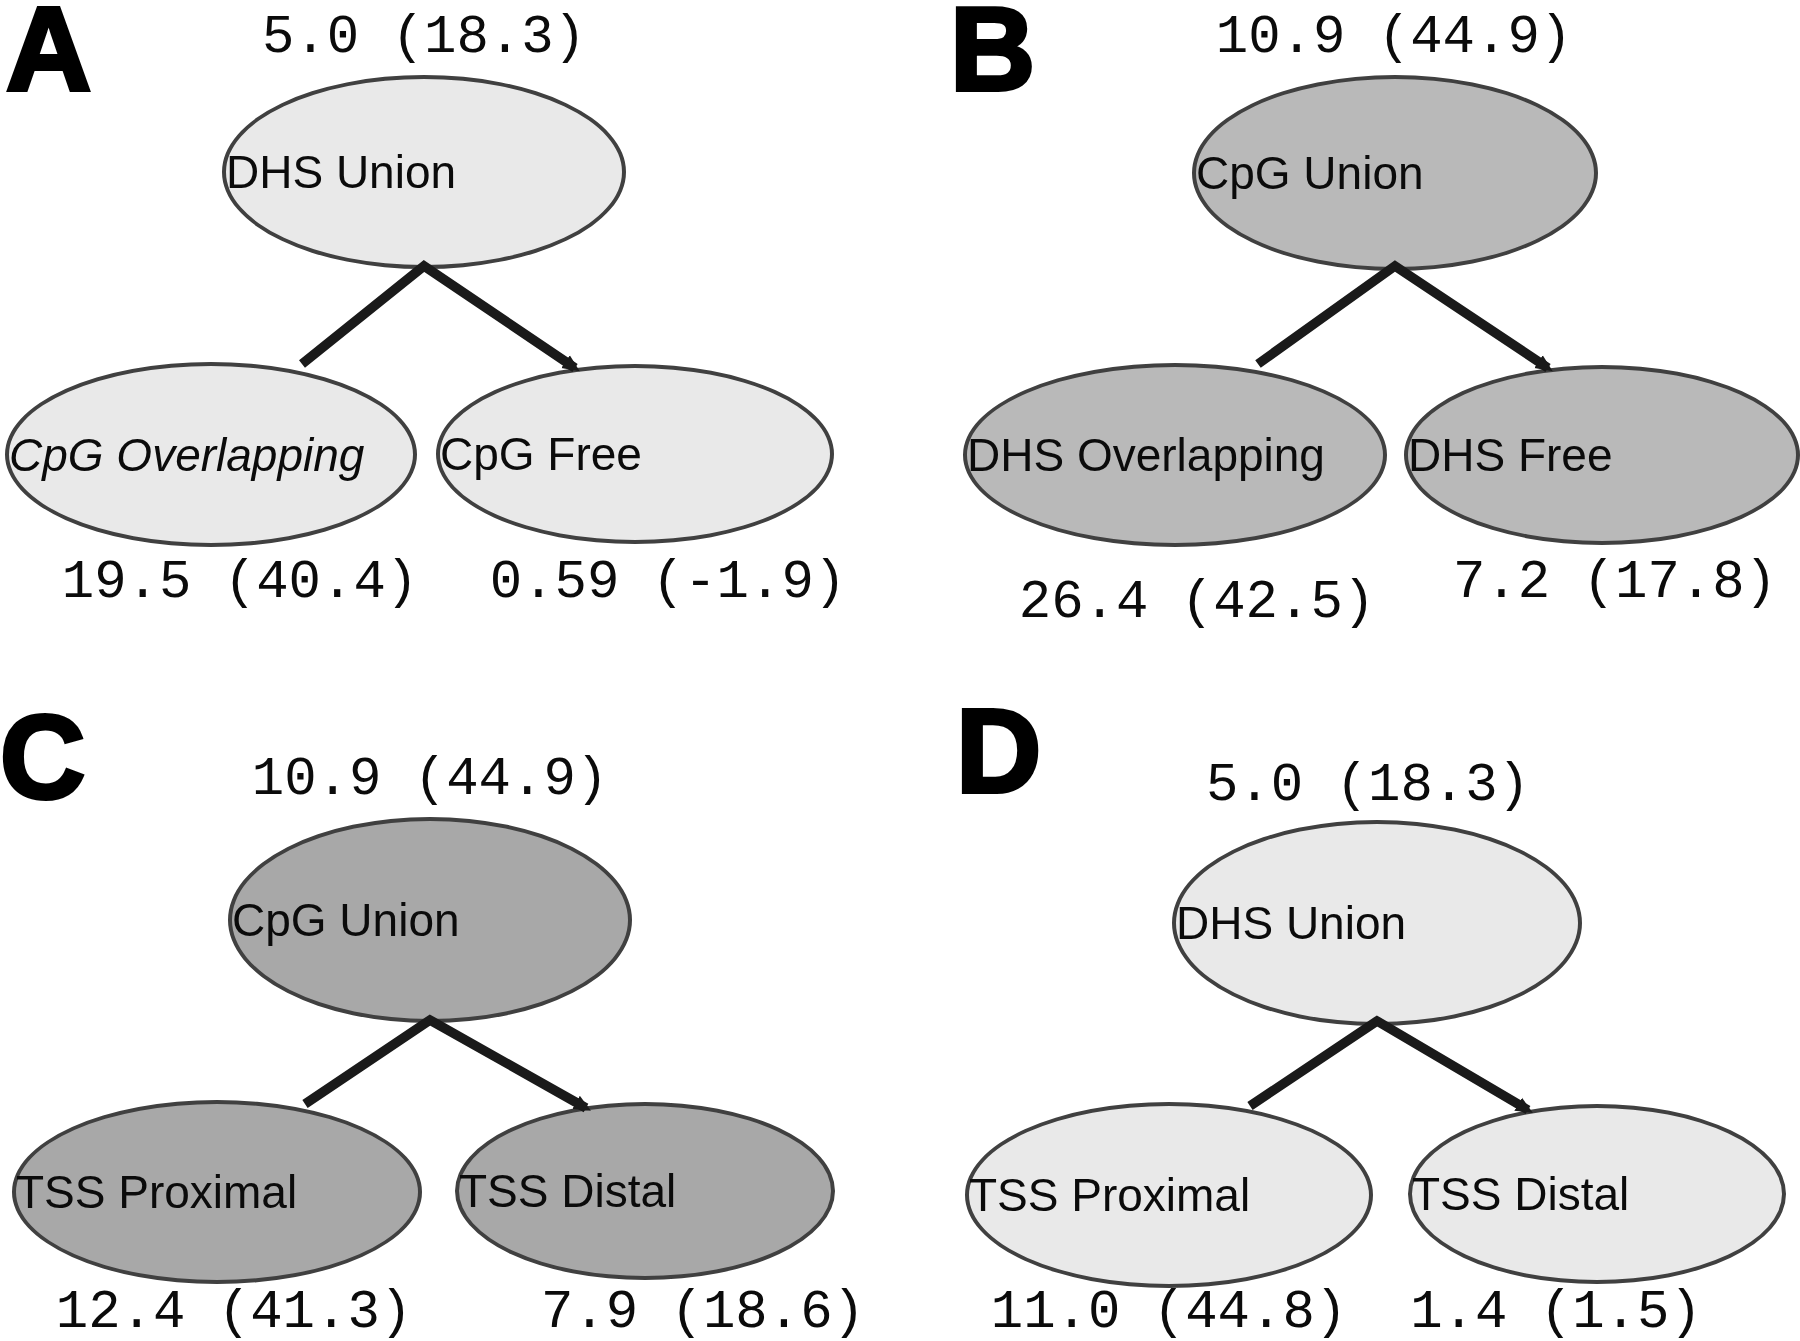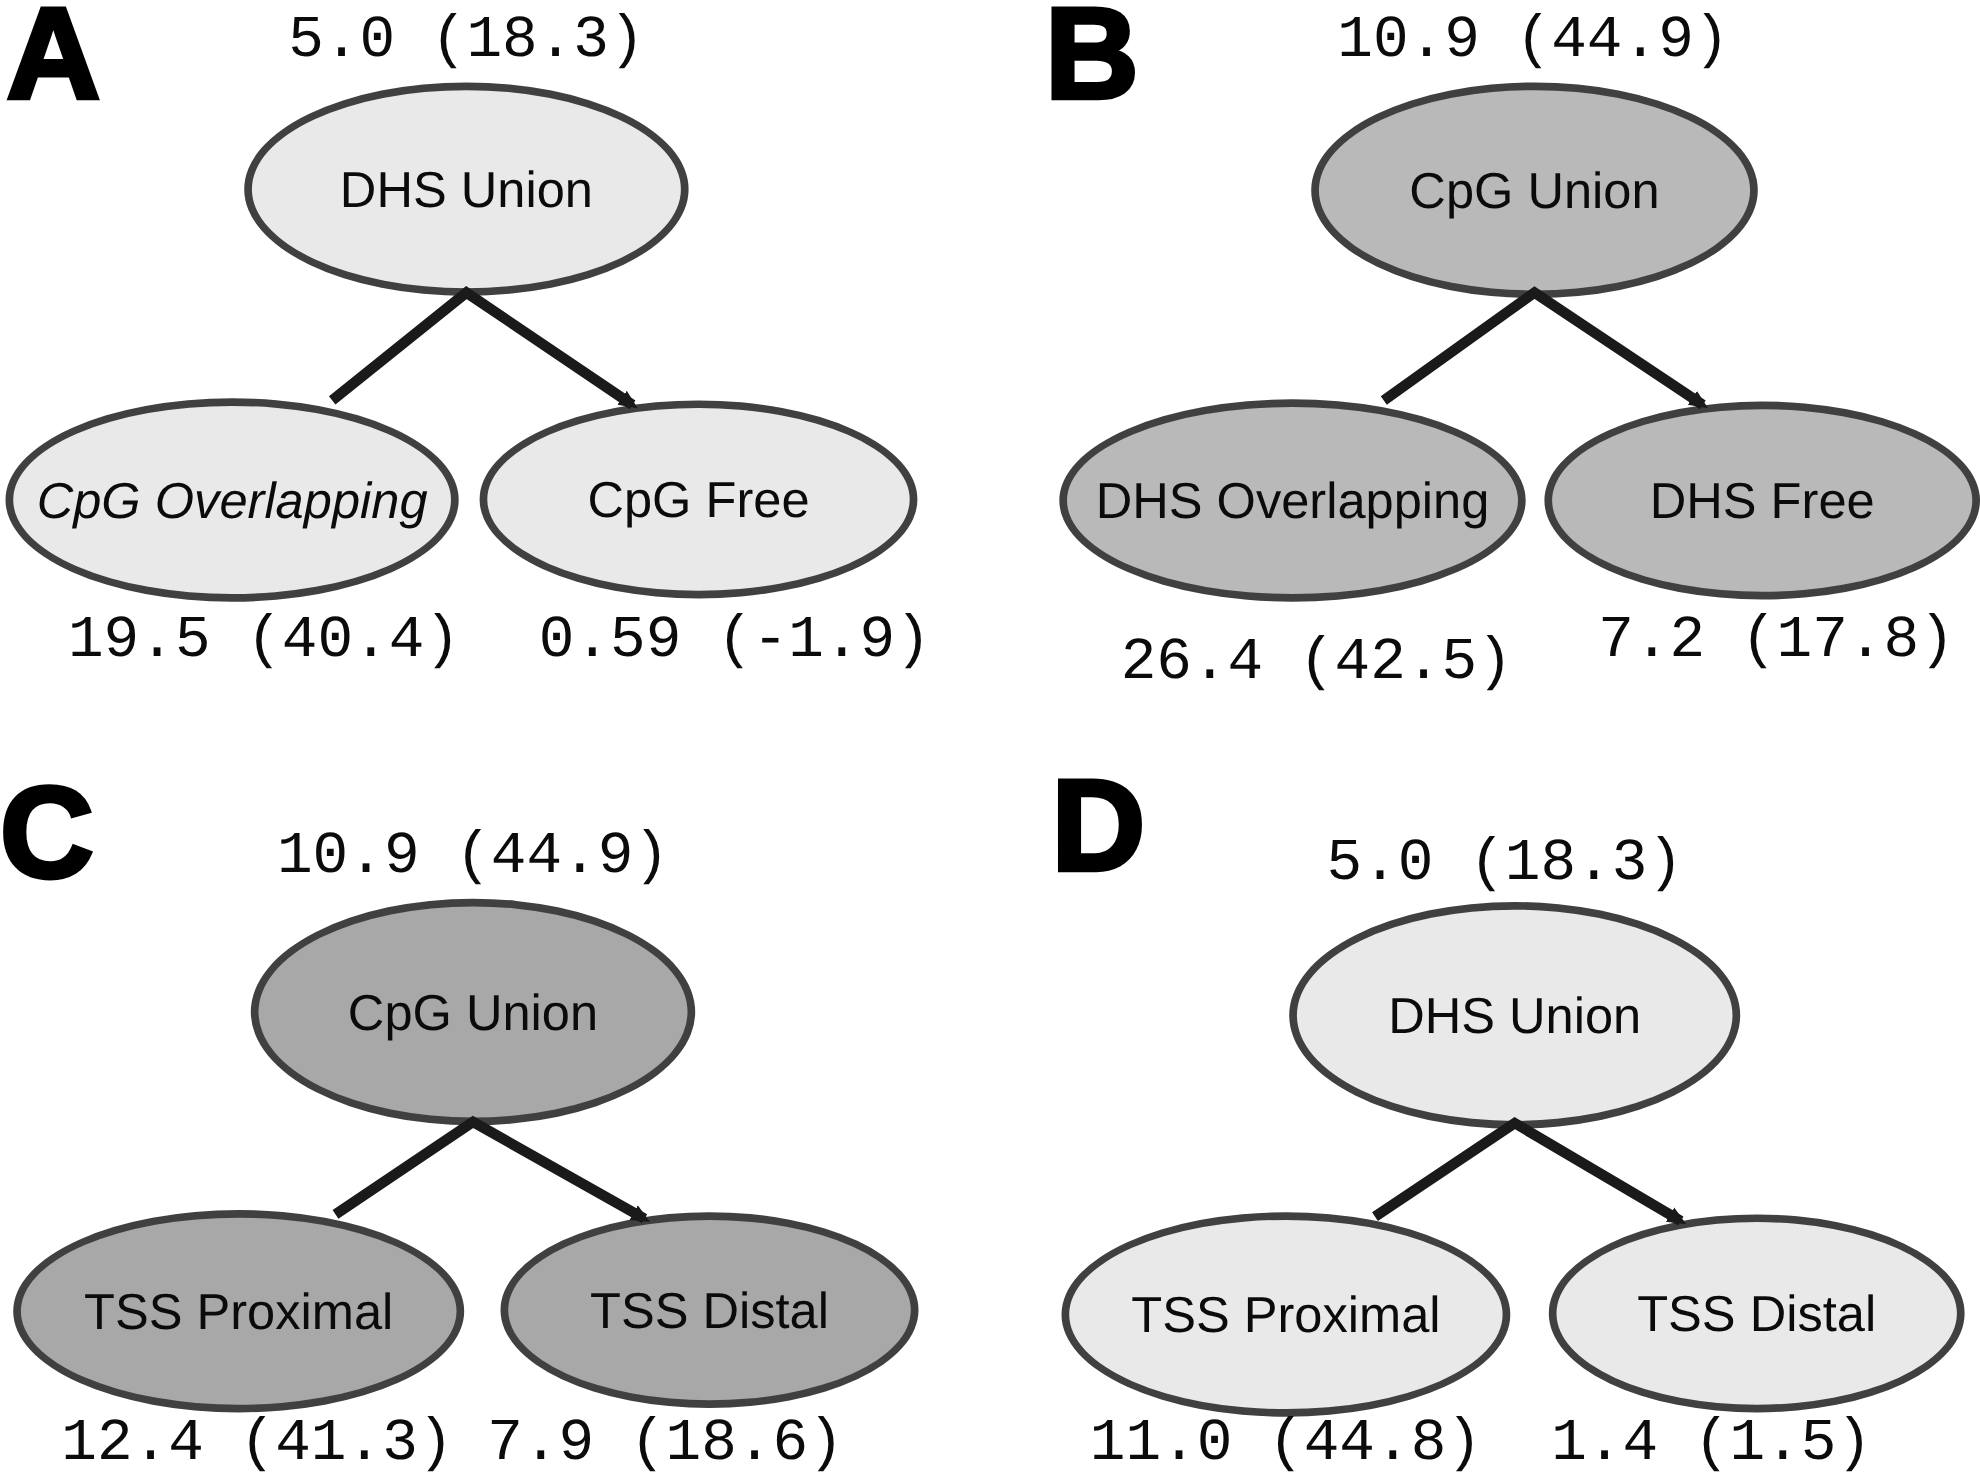--- a/index.html
+++ b/index.html
@@ -60,10 +60,9 @@
     position:absolute;
     border-radius:50%;
     background:var(--fill,#e9e9e9);
-    border:7px solid #404040;
+    border:4px solid #404040;
     display:flex;
     align-items:center;
-    justify-content:center;
     font-size:46px;
     white-space:nowrap;
     box-sizing:border-box;

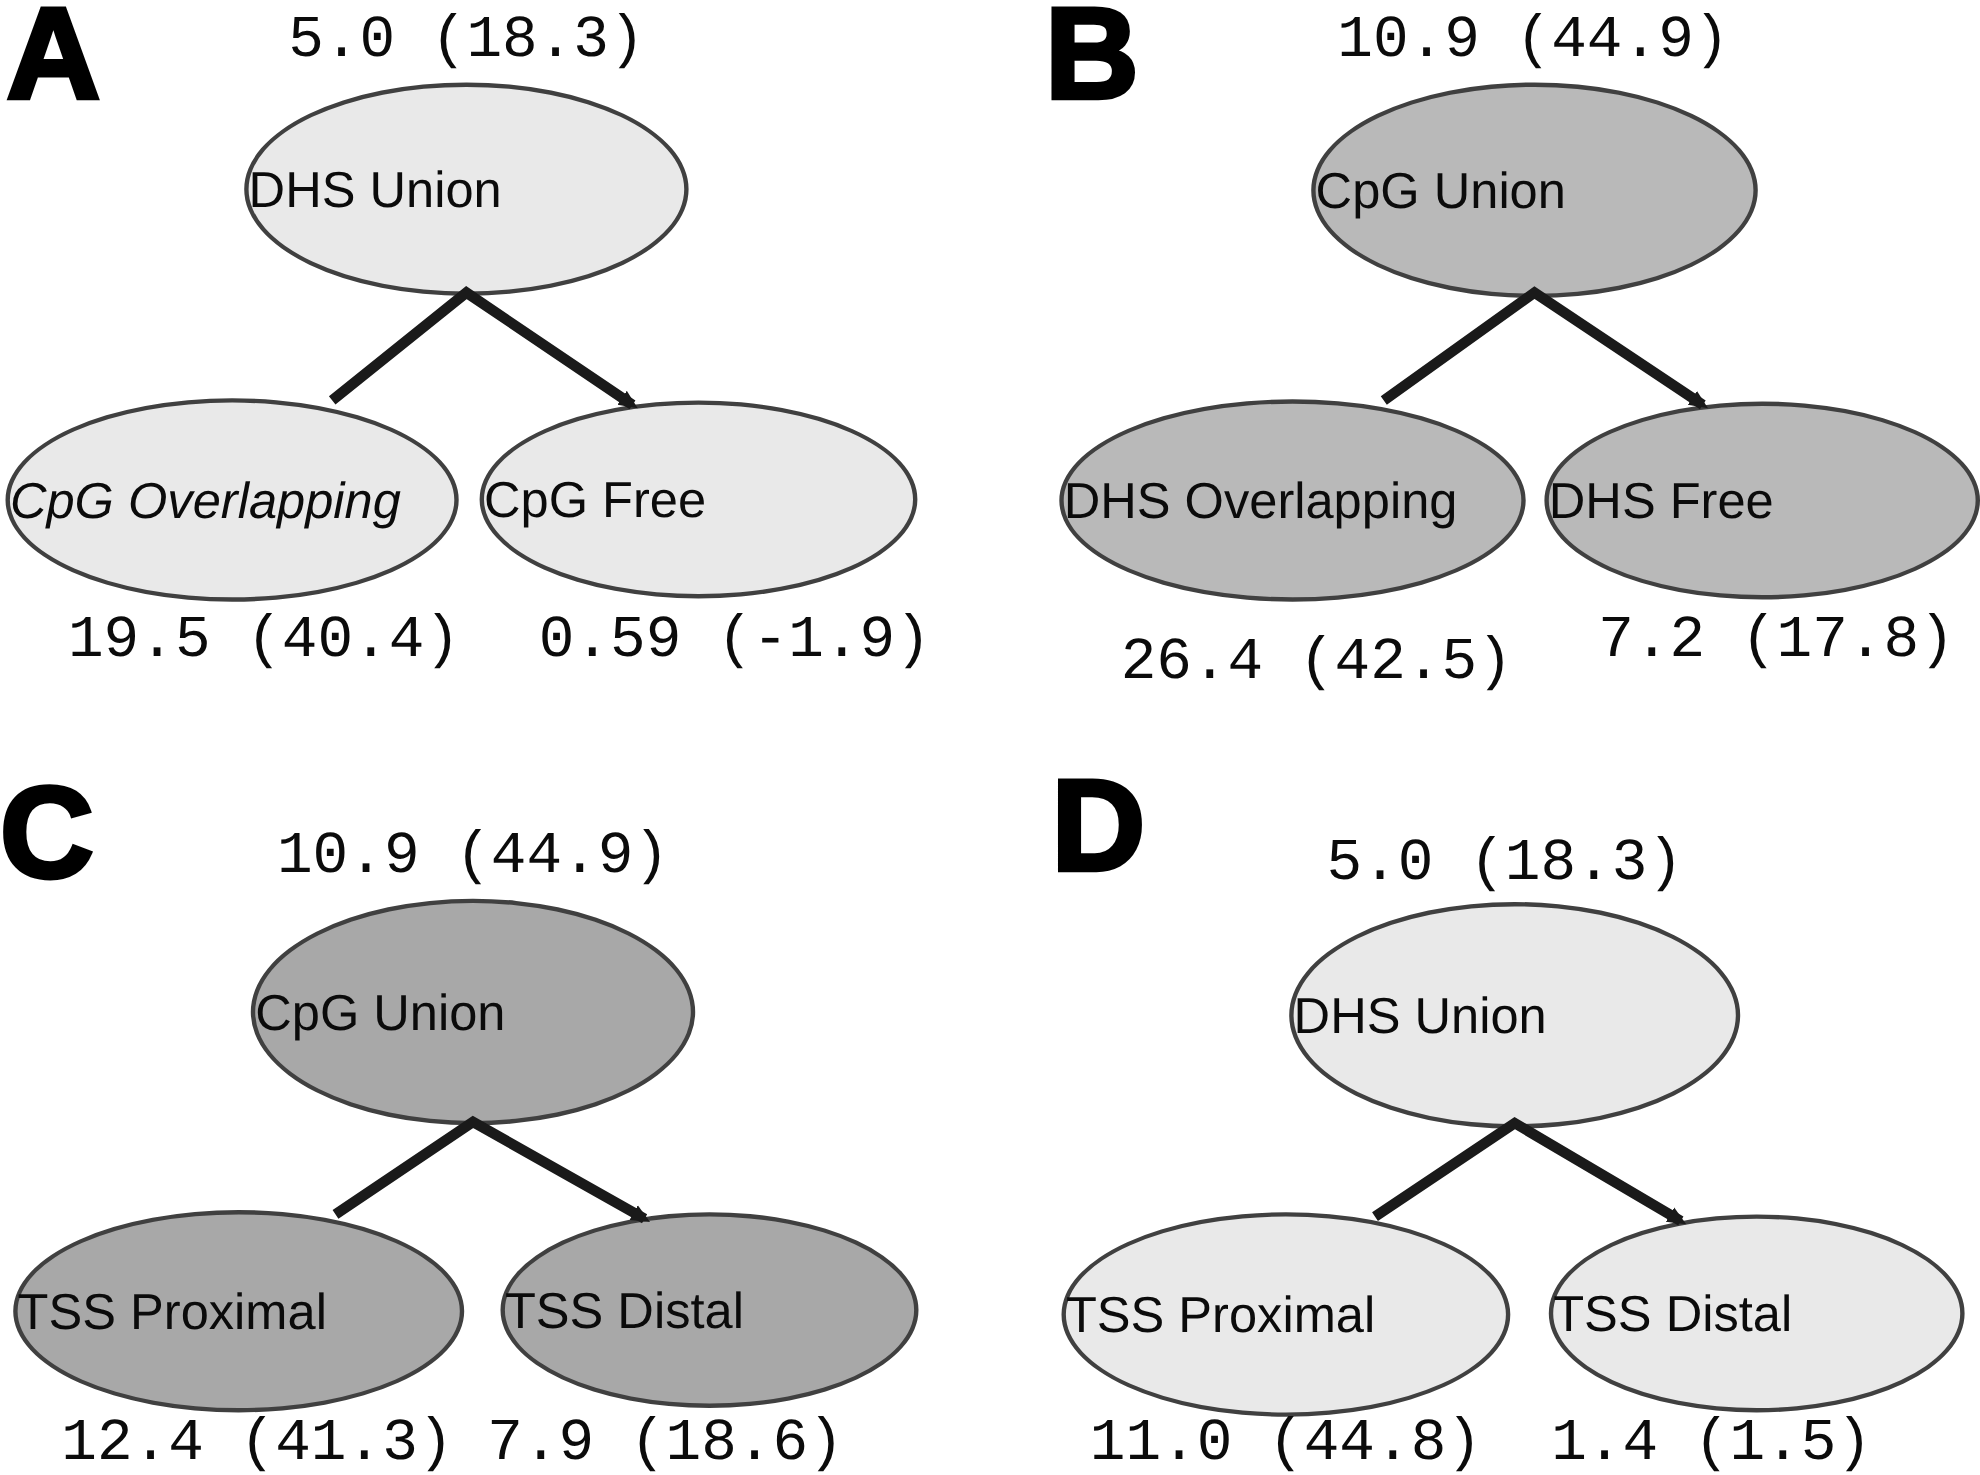--- a/index.html
+++ b/index.html
@@ -50,7 +50,7 @@
   .ann-b-br { left:1355px; top:553px; }
   .ann-c-top{ left:170px;  top:750px; }
   .ann-c-bl { left:-26px;  top:1283px; }
-  .ann-c-br { left:345px;  top:1283px; }
+  .ann-c-br { left:345px;  top:1283px;text-align:right; }
   .ann-d-top{ left:1108px; top:756px; }
   .ann-d-bl { left:909px;  top:1283px; }
   .ann-d-br { left:1296px; top:1283px; }

